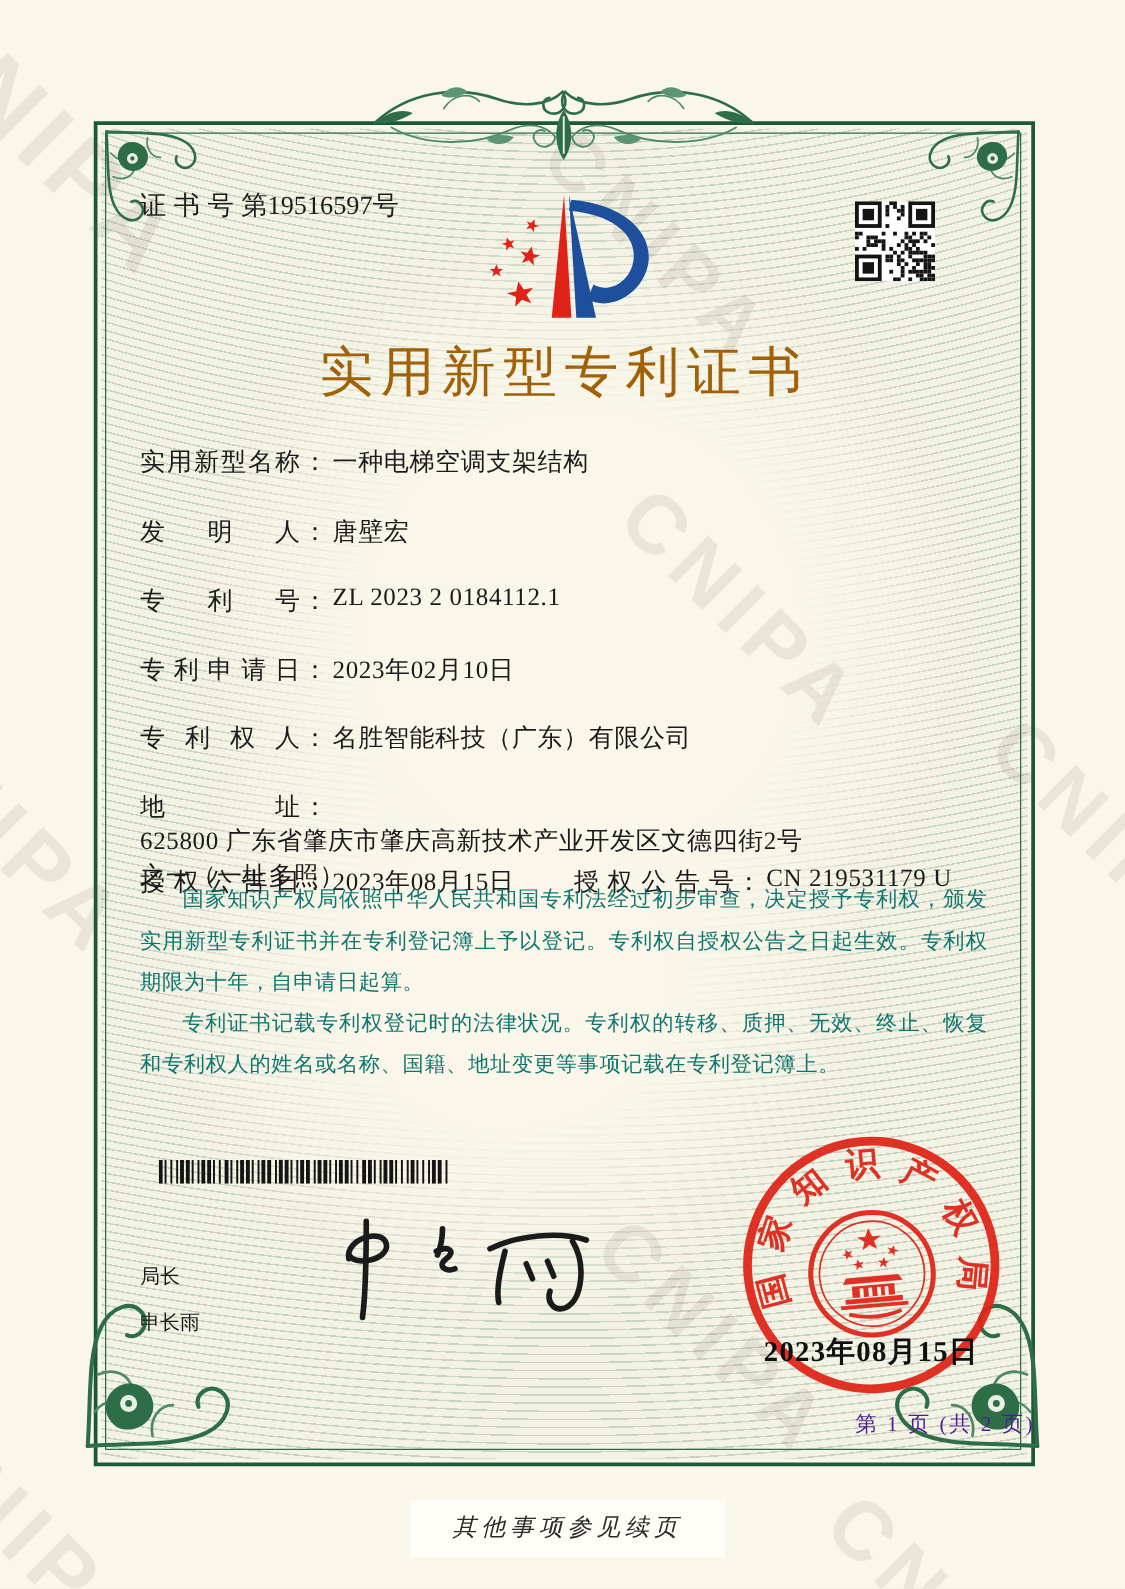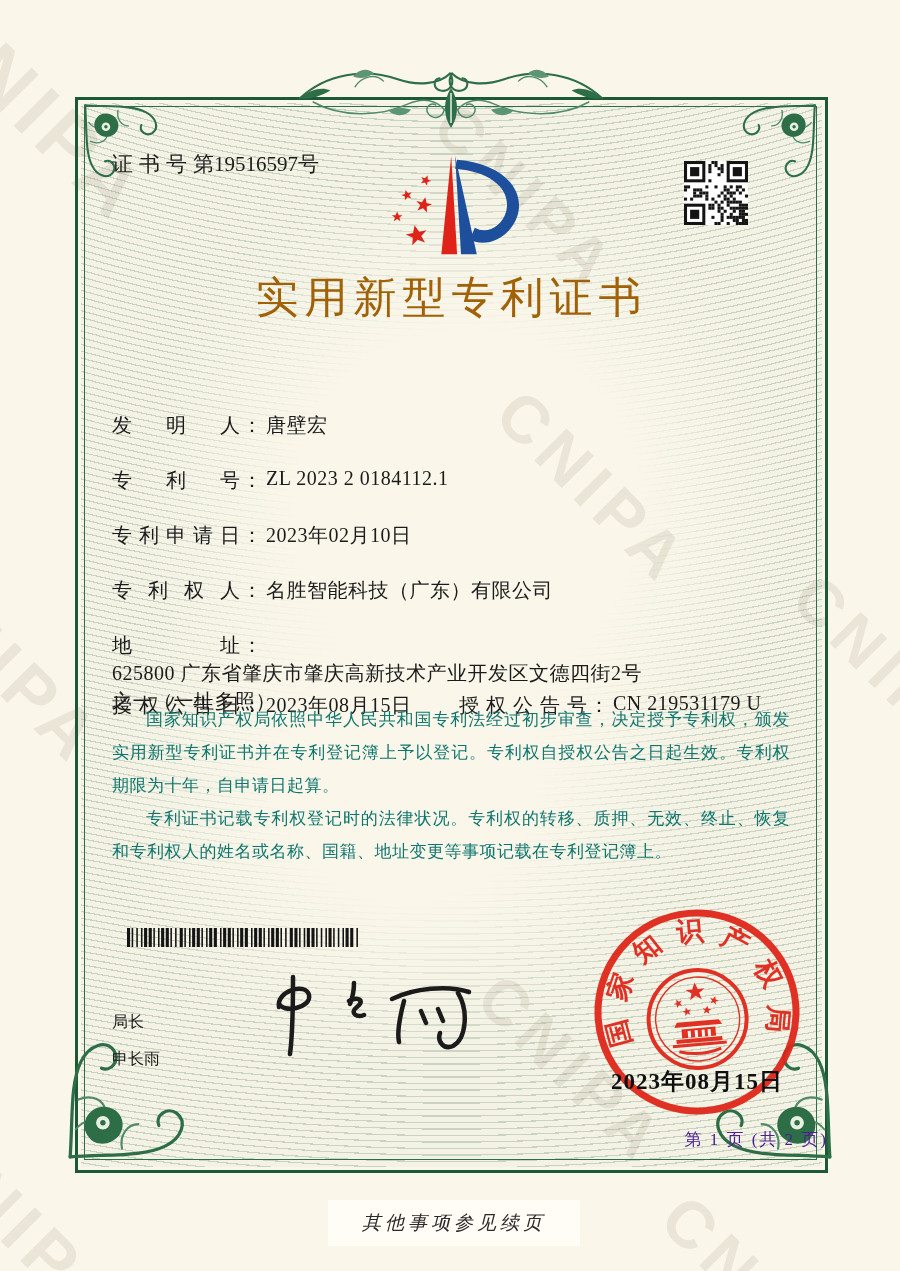--- a/index.html
+++ b/index.html
@@ -276,6 +276,9 @@
 
     <div class="title">实用新型专利证书</div>
 
+    <div class="row" style="top:356px;">
+      <span class="flabel">实用新型名称</span><span class="colon">：</span><span class="fvalue">一种电梯空调支架结构</span>
+    </div>
     <div class="row" style="top:412px;">
       <span class="flabel">发明人</span><span class="colon">：</span><span class="fvalue">唐壁宏</span>
     </div>

